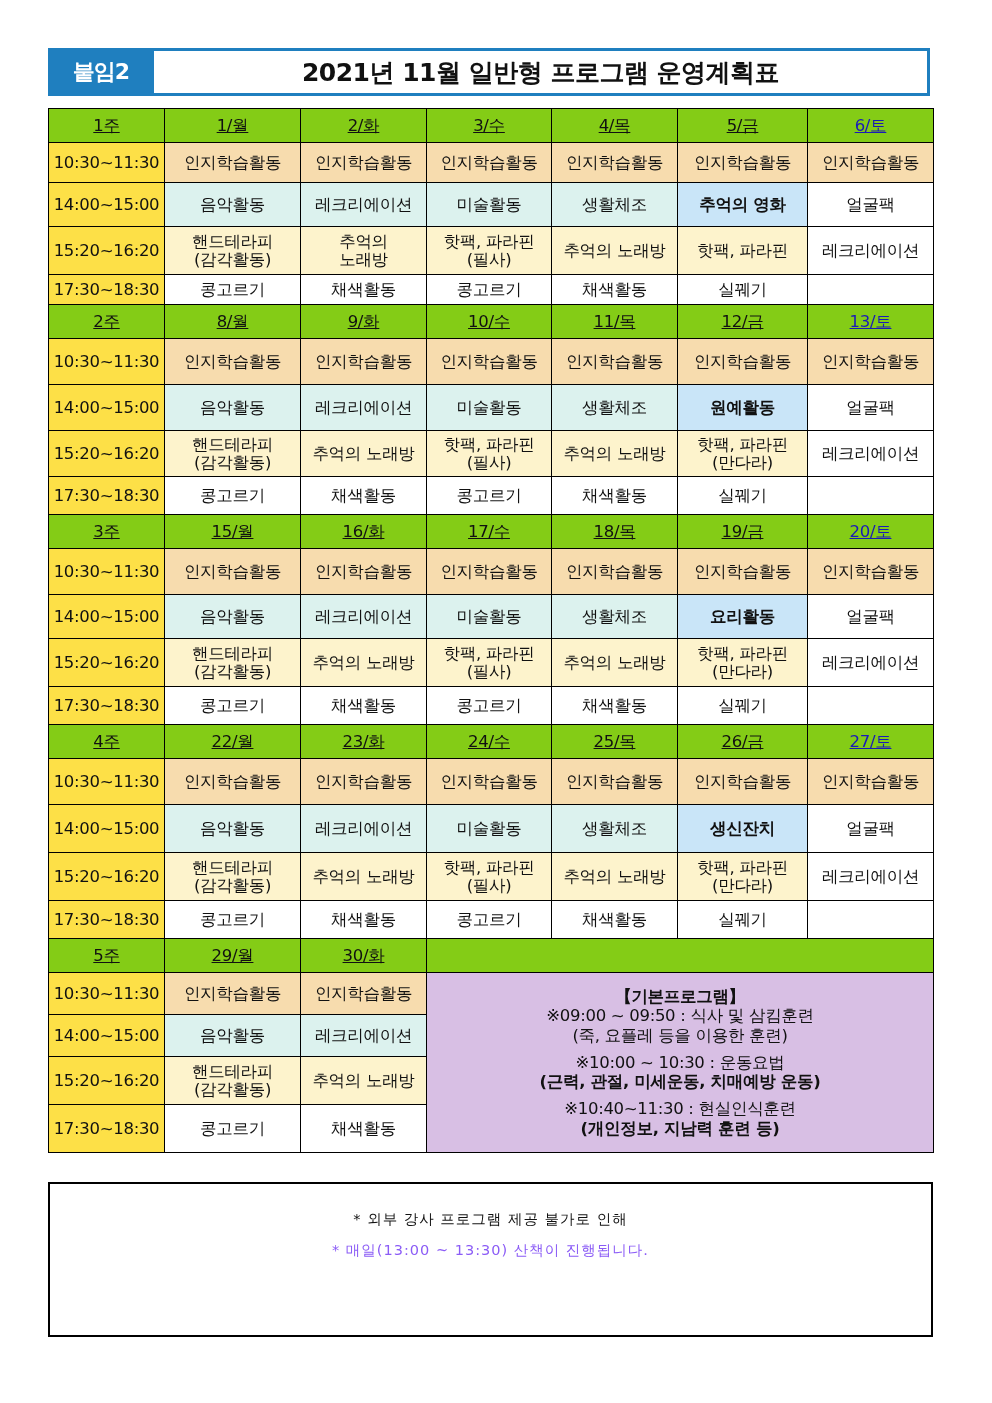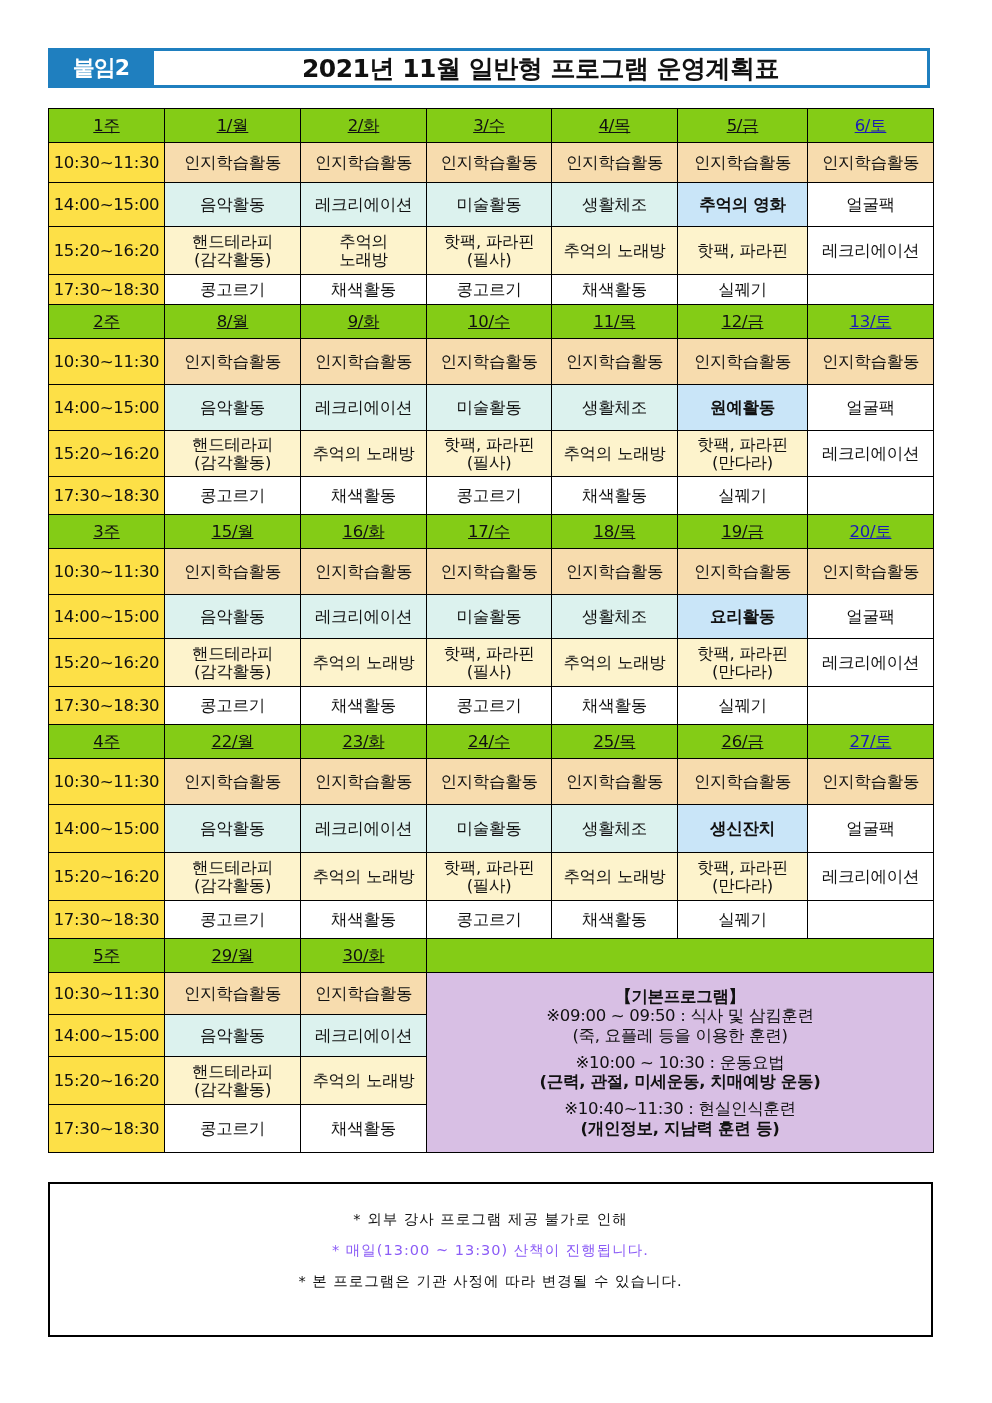--- a/index.html
+++ b/index.html
@@ -4,7 +4,7 @@
 <style>
   html, body { margin:0; padding:0; background:#ffffff; }
   body { width:992px; height:1403px; position:relative; font-family:"DejaVu Sans", sans-serif; color:#111; }
-  .title-bar { position:absolute; left:48px; top:48px; width:882px; height:40px; display:flex; border:3px solid #1f7fbf; box-sizing:border-box; background:#1f7fbf; }
+  .title-bar { position:absolute; left:48px; top:48px; width:882px; height:48px; display:flex; border:3px solid #1f7fbf; box-sizing:border-box; background:#1f7fbf; }
   .title-tag { width:100px; color:#fff; font-weight:bold; font-size:22px; display:flex; align-items:center; justify-content:center; letter-spacing:-1px; }
   .title-text { flex:1; background:#fff; margin-left:3px; display:flex; align-items:center; justify-content:center; font-weight:bold; font-size:25px; letter-spacing:-0.5px; }
   table.sched { position:absolute; left:48px; top:108px; width:885px; border-collapse:collapse; table-layout:fixed; }

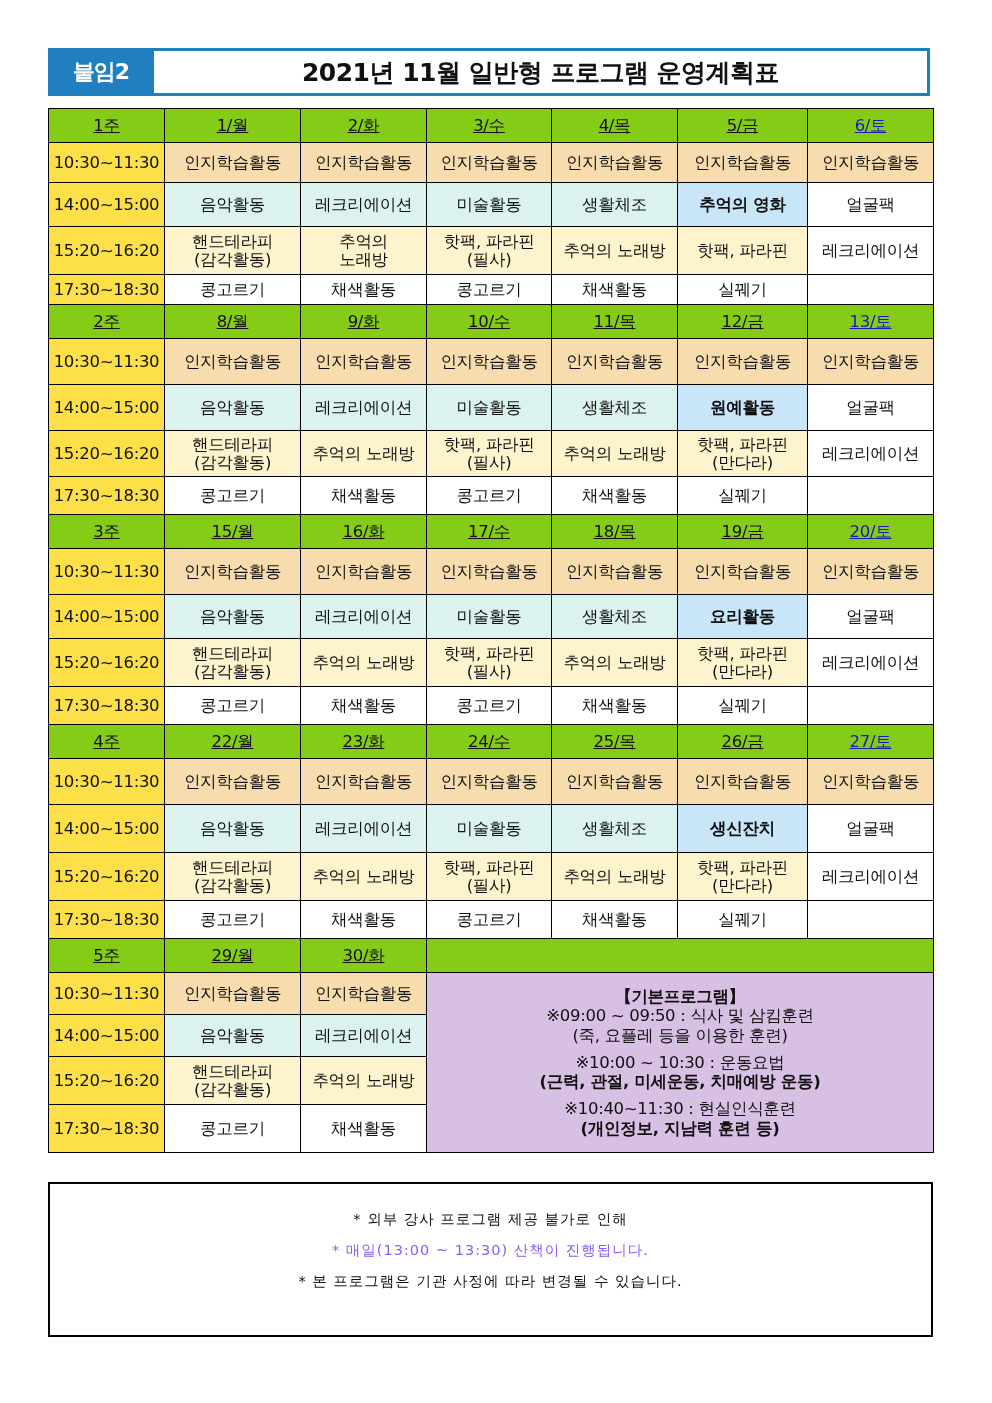--- a/index.html
+++ b/index.html
@@ -280,7 +280,6 @@
   <div style="height:26px"></div>
   <div>* 외부 강사 프로그램 제공 불가로 인해</div>
   <div style="margin-top:12px" class="blue-note">* 매일(13:00 ~ 13:30) 산책이 진행됩니다.</div>
-  <div style="margin-top:12px">* 본 프로그램은 기관 사정에 따라 변경될 수 있습니다.</div>
 </div>
 
 </body></html>

